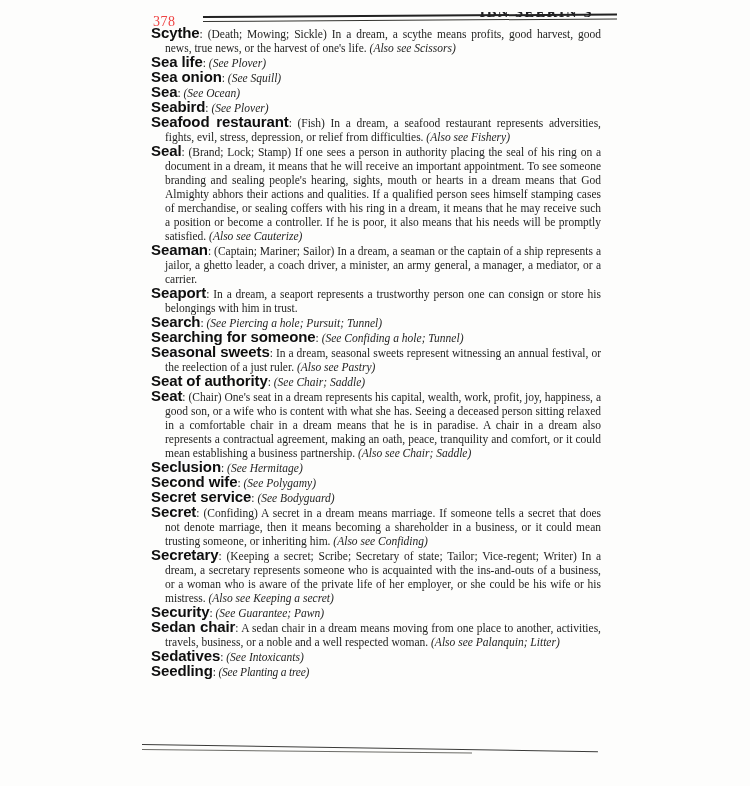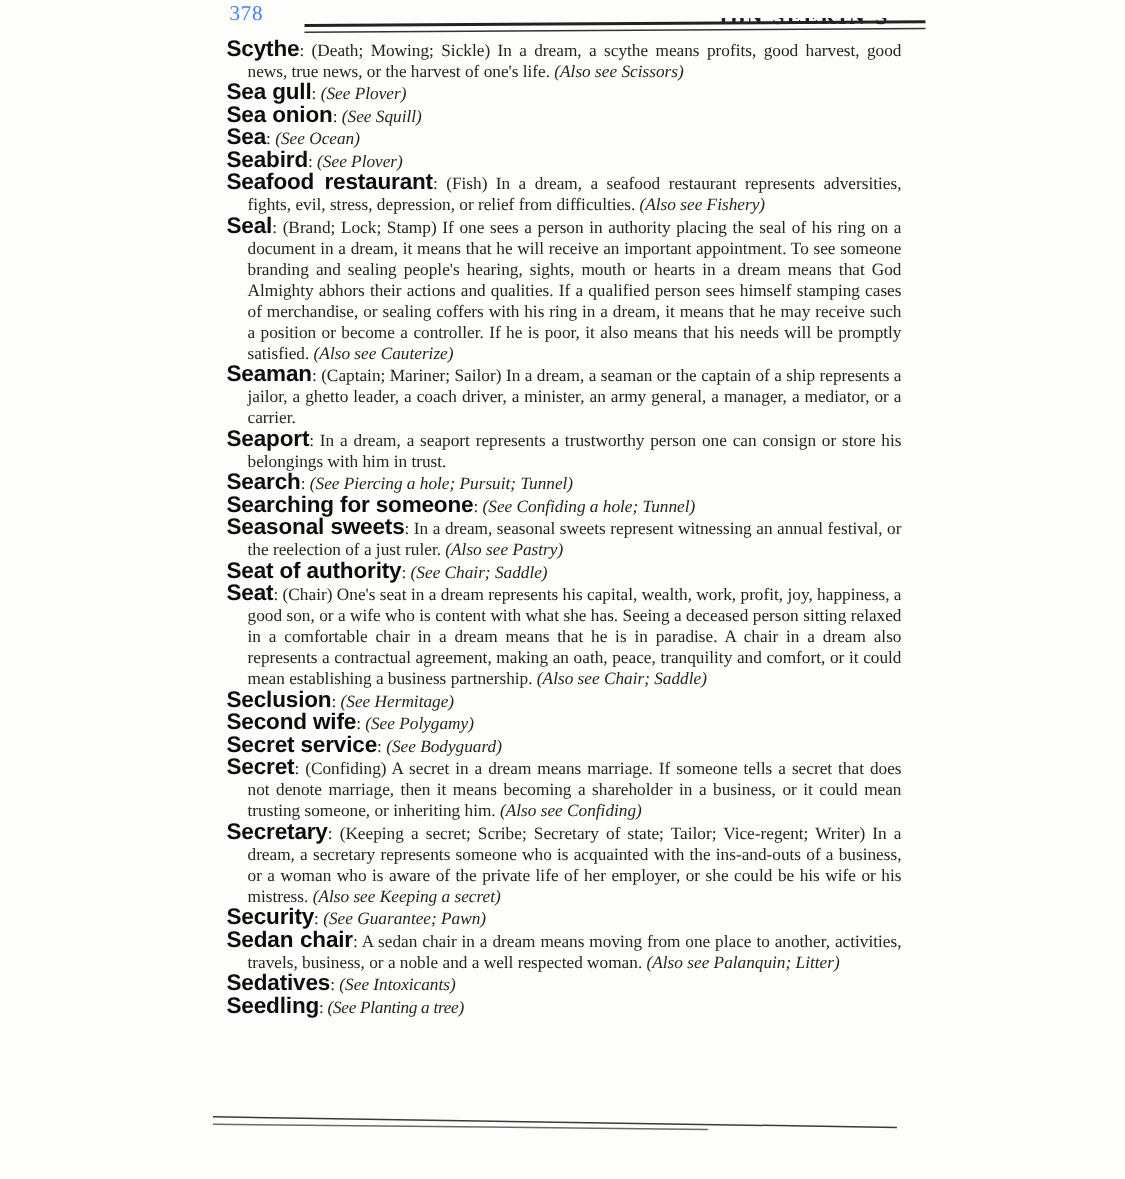--- a/index.html
+++ b/index.html
@@ -9,8 +9,8 @@
     font-family:"Liberation Serif", serif; color:#1f1f1f;
   }
   .pagenum {
-    position:absolute; left:153px; top:2px;
-    font-size:14px; letter-spacing:0.5px; color:#3b82f6;
+    position:absolute; left:153px; top:14px;
+    font-size:14px; letter-spacing:0.5px; color:#ef4444;
   }
   .title-clip {
     position:absolute; right:157px; top:12px; height:12px; overflow:hidden;

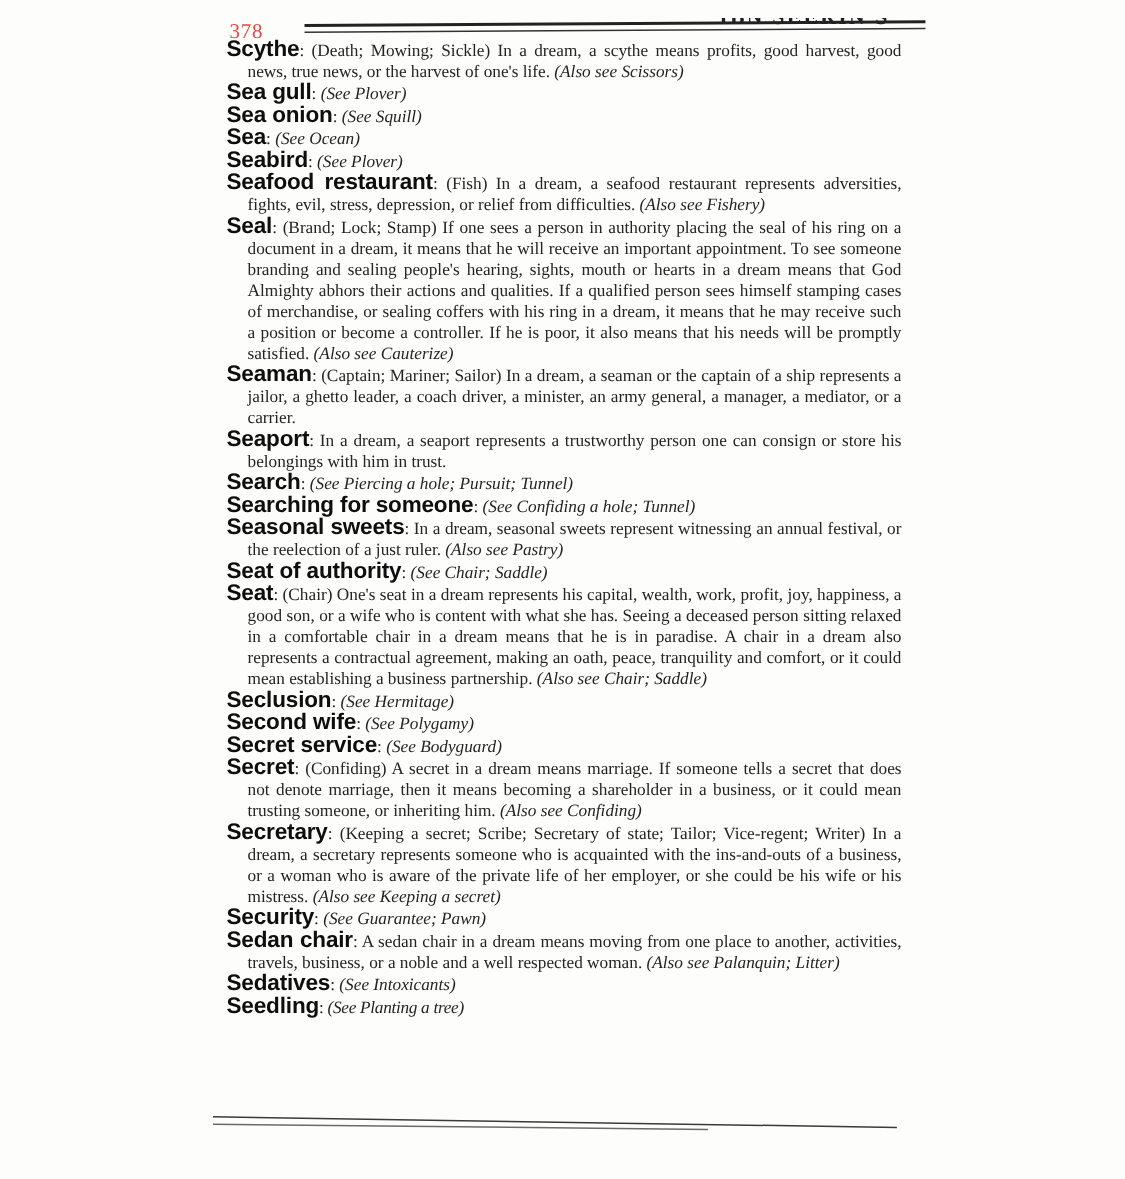--- a/index.html
+++ b/index.html
@@ -61,7 +61,7 @@
   <div class="toprule"></div>
   <main class="entries">
       <p class="entry"><b class="term">Scythe</b><span class="seg roman">: (Death; Mowing; Sickle) In a dream, a scythe means profits, good harvest, good news, true news, or the harvest of one's life. </span><span class="seg italic">(Also see Scissors)</span></p>
-      <p class="entry"><b class="term">Sea gull</b><span class="seg roman">: </span><span class="seg italic">(See Plover)</span></p>
+      <p class="entry"><b class="term">Sea life</b><span class="seg roman">: </span><span class="seg italic">(See Plover)</span></p>
       <p class="entry"><b class="term">Sea onion</b><span class="seg roman">: </span><span class="seg italic">(See Squill)</span></p>
       <p class="entry"><b class="term">Sea</b><span class="seg roman">: </span><span class="seg italic">(See Ocean)</span></p>
       <p class="entry"><b class="term">Seabird</b><span class="seg roman">: </span><span class="seg italic">(See Plover)</span></p>

